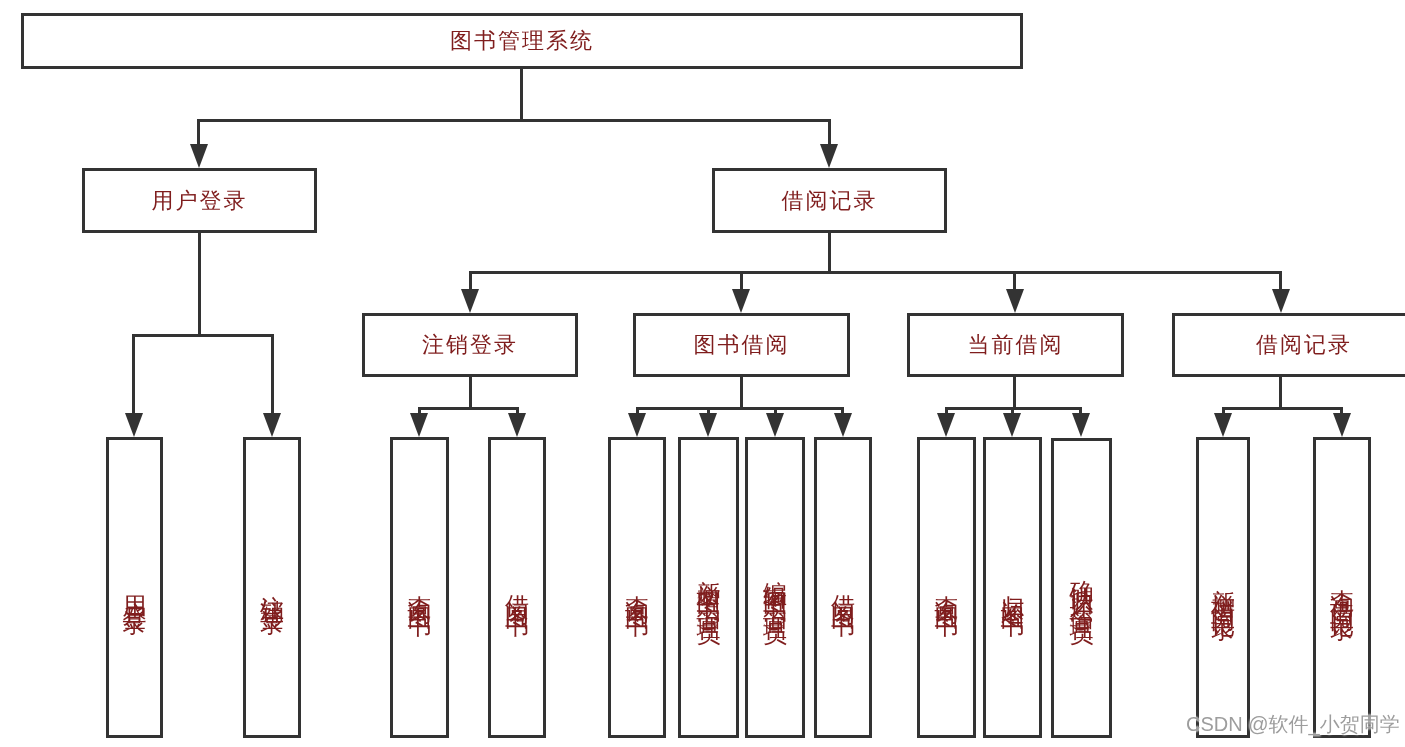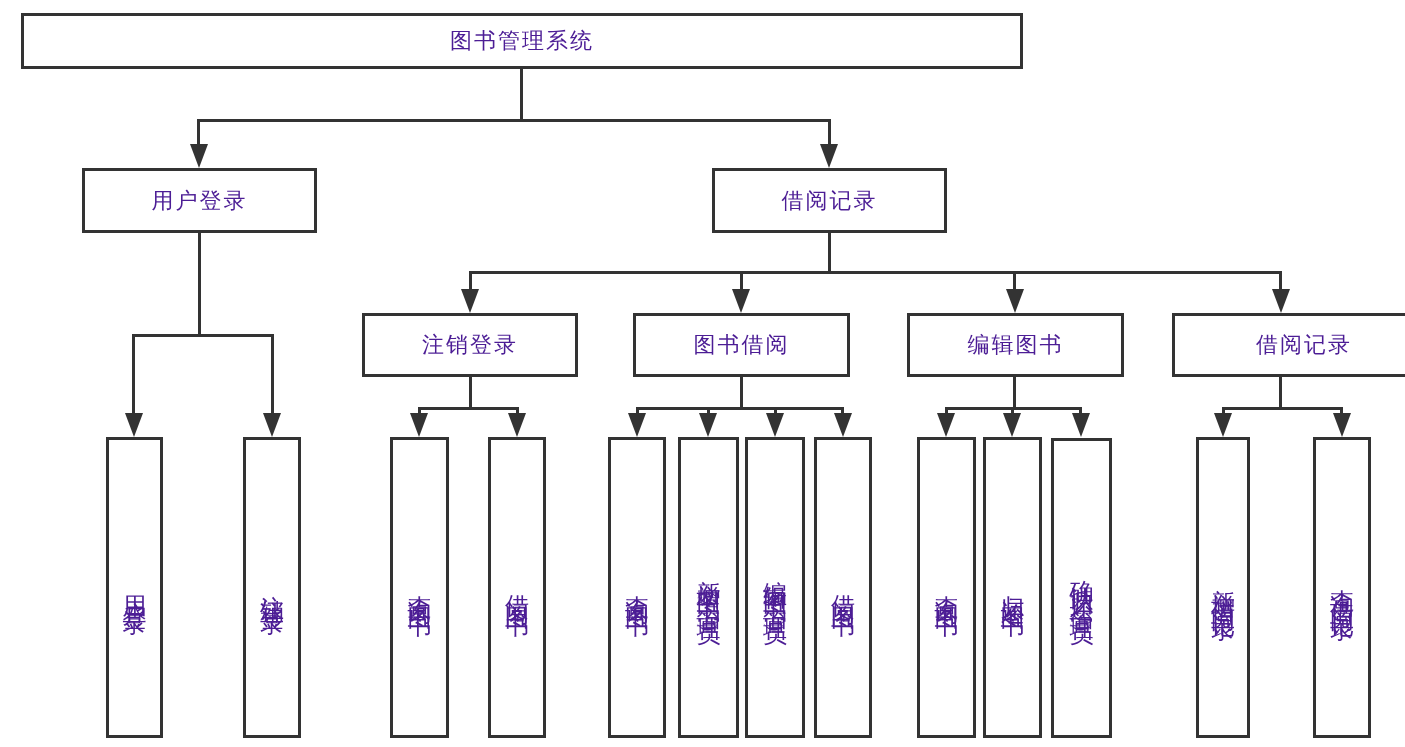--- a/index.html
+++ b/index.html
@@ -9,7 +9,7 @@
   }
   .box{
     position:absolute;border:3px solid #333333;background:#ffffff;box-sizing:border-box;
-    display:flex;align-items:center;justify-content:center;color:#4c1d95;
+    display:flex;align-items:center;justify-content:center;color:#7f1d1d;
   }
   .hbox{font-size:22px;letter-spacing:2px;white-space:nowrap;}
   .vbox{

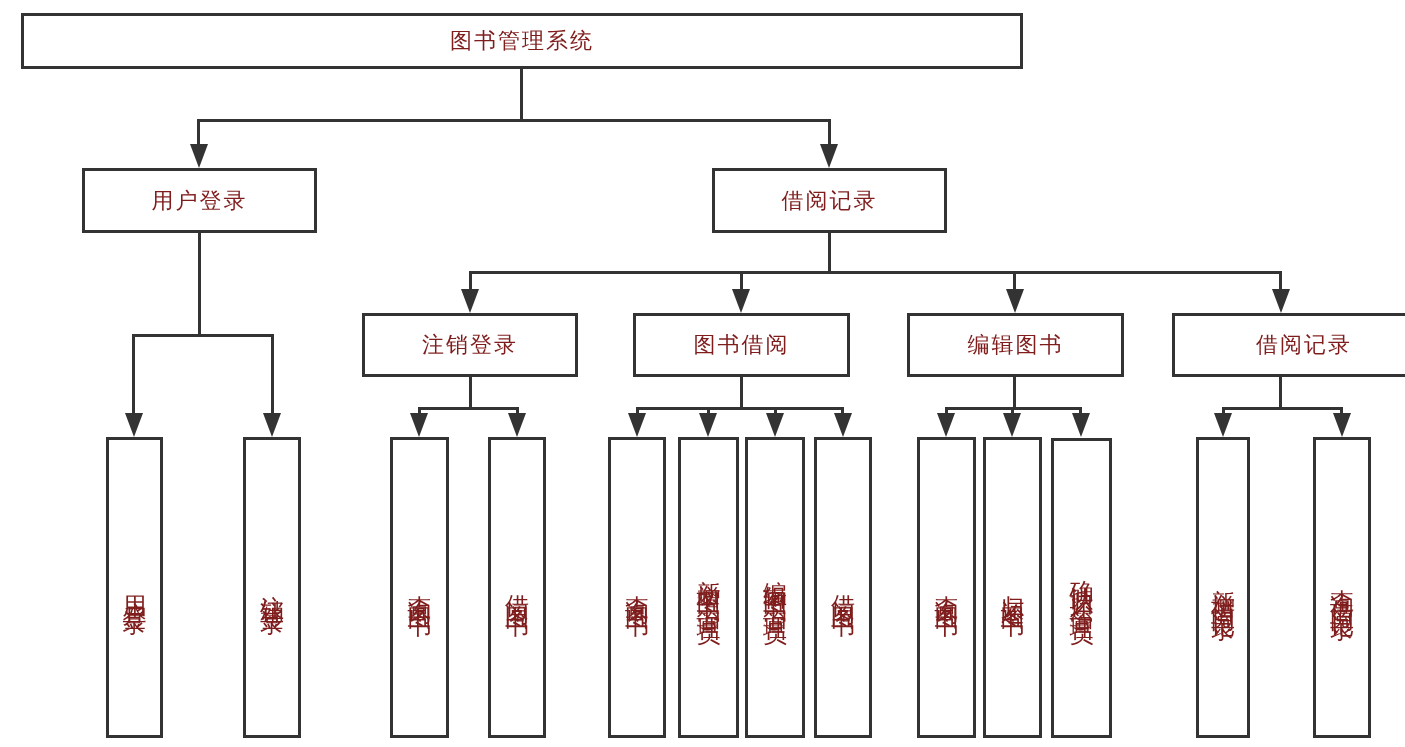--- a/index.html
+++ b/index.html
@@ -66,7 +66,7 @@
 
   <div class="box hbox" style="left:362px;top:313px;width:216px;height:64px;">注销登录</div>
   <div class="box hbox" style="left:633px;top:313px;width:217px;height:64px;text-align:center;">图书借阅</div>
-  <div class="box hbox" style="left:907px;top:313px;width:217px;height:64px;">编辑图书</div>
+  <div class="box hbox" style="left:907px;top:313px;width:217px;height:64px;">当前借阅</div>
   <div class="box hbox" style="left:1172px;top:313px;width:264px;height:64px;">借阅记录</div>
 
   <div class="vl" style="left:469px;top:377px;height:33px;"></div>

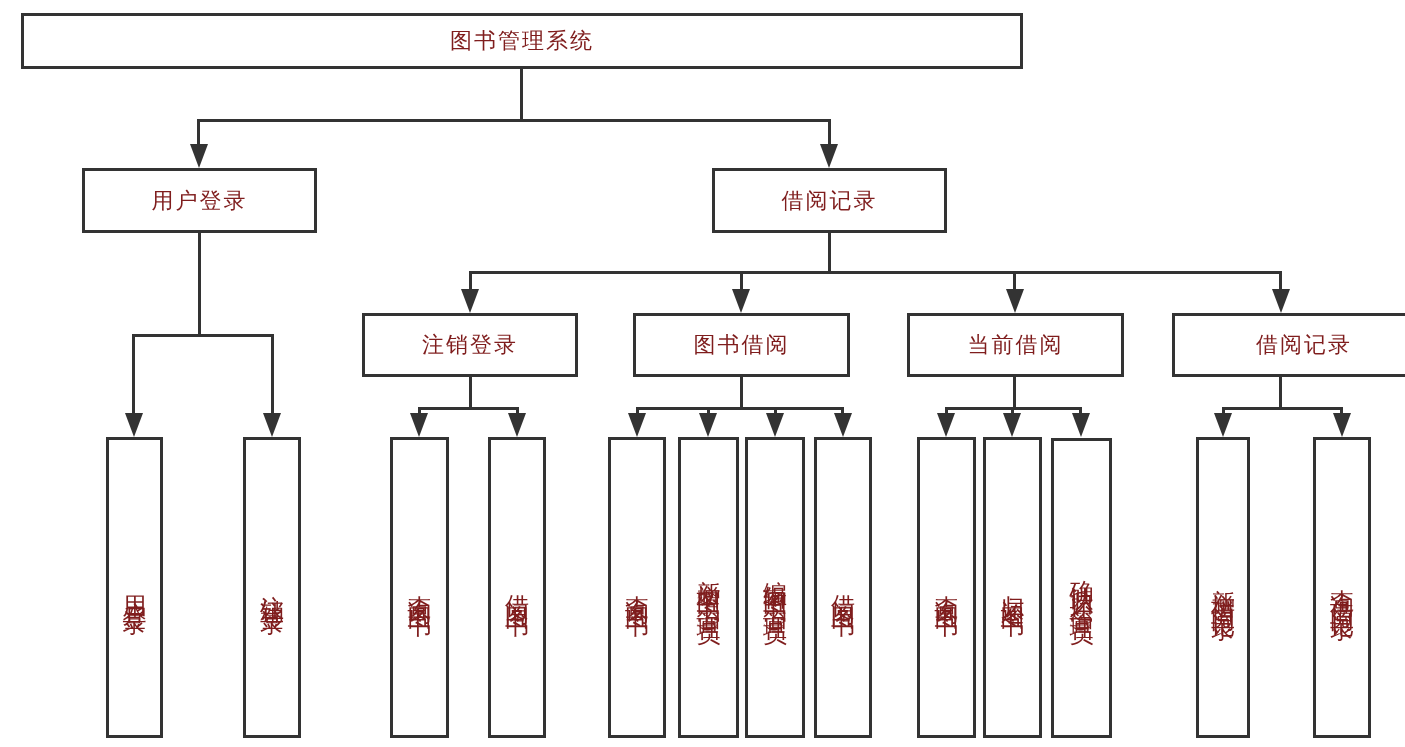--- a/index.html
+++ b/index.html
@@ -121,6 +121,7 @@
   <div class="box vbox" style="left:1196px;top:437px;width:54px;height:301px;">新增借阅记录</div>
   <div class="box vbox" style="left:1313px;top:437px;width:58px;height:301px;">查询借阅记录</div>
 
+  <div class="watermark">CSDN @软件_小贺同学</div>
 
 </div>
 

